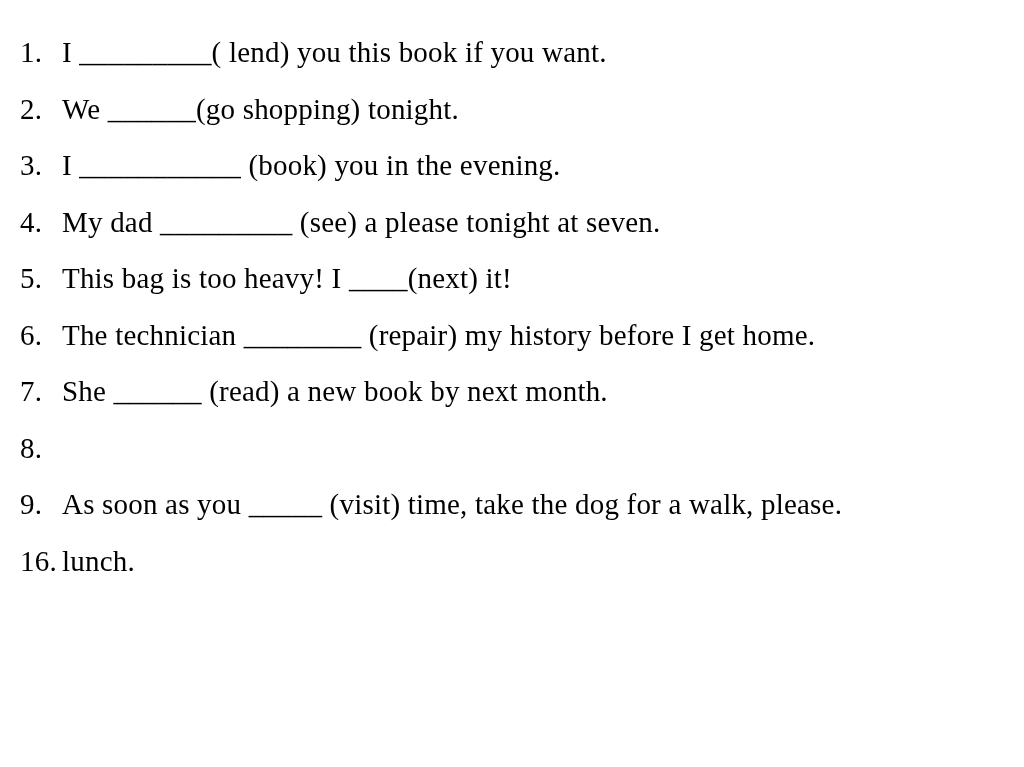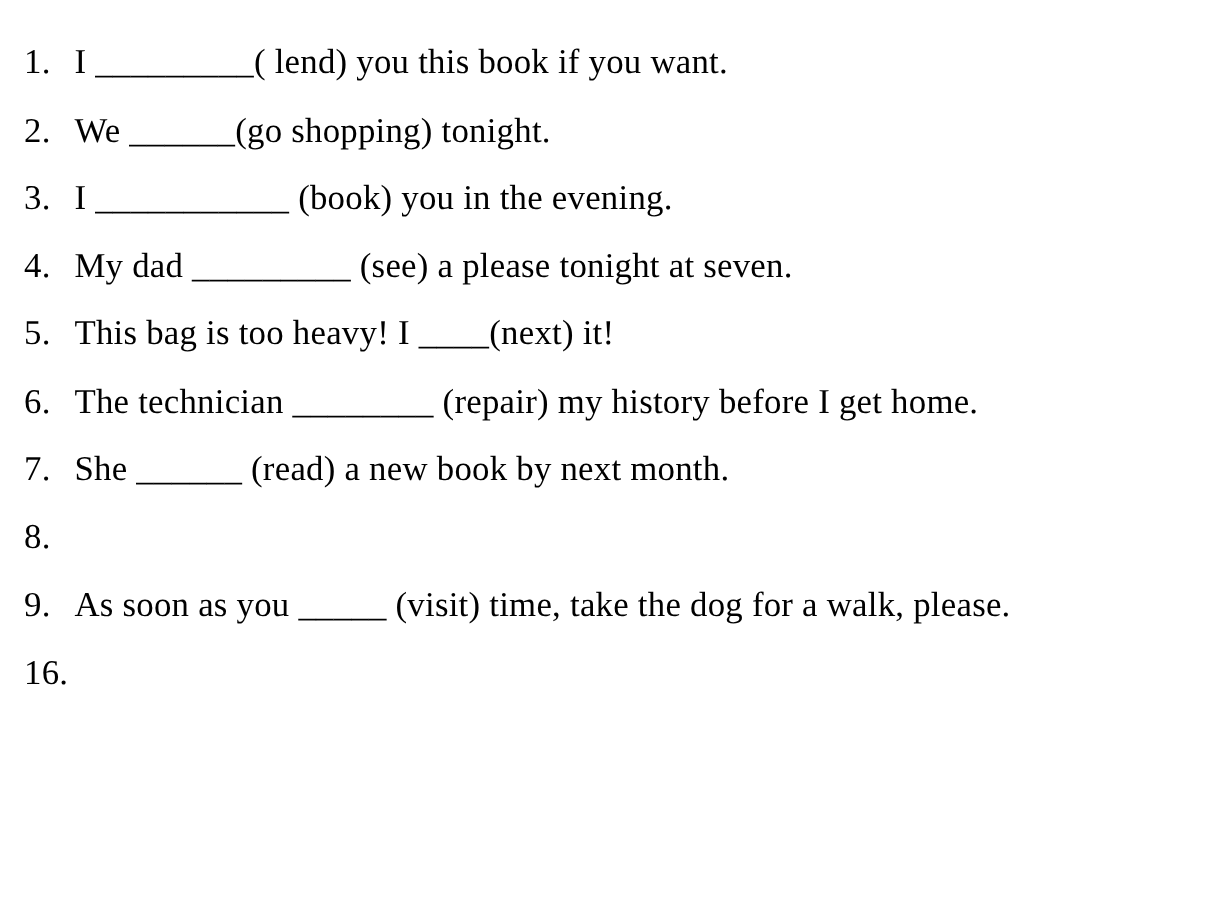--- a/index.html
+++ b/index.html
@@ -123,6 +123,7 @@
   <div class="item">
     <span class="num">16.</span>
     <span class="body">
+      <span class="line2">lunch.</span>
     </span>
   </div>
 </div>

